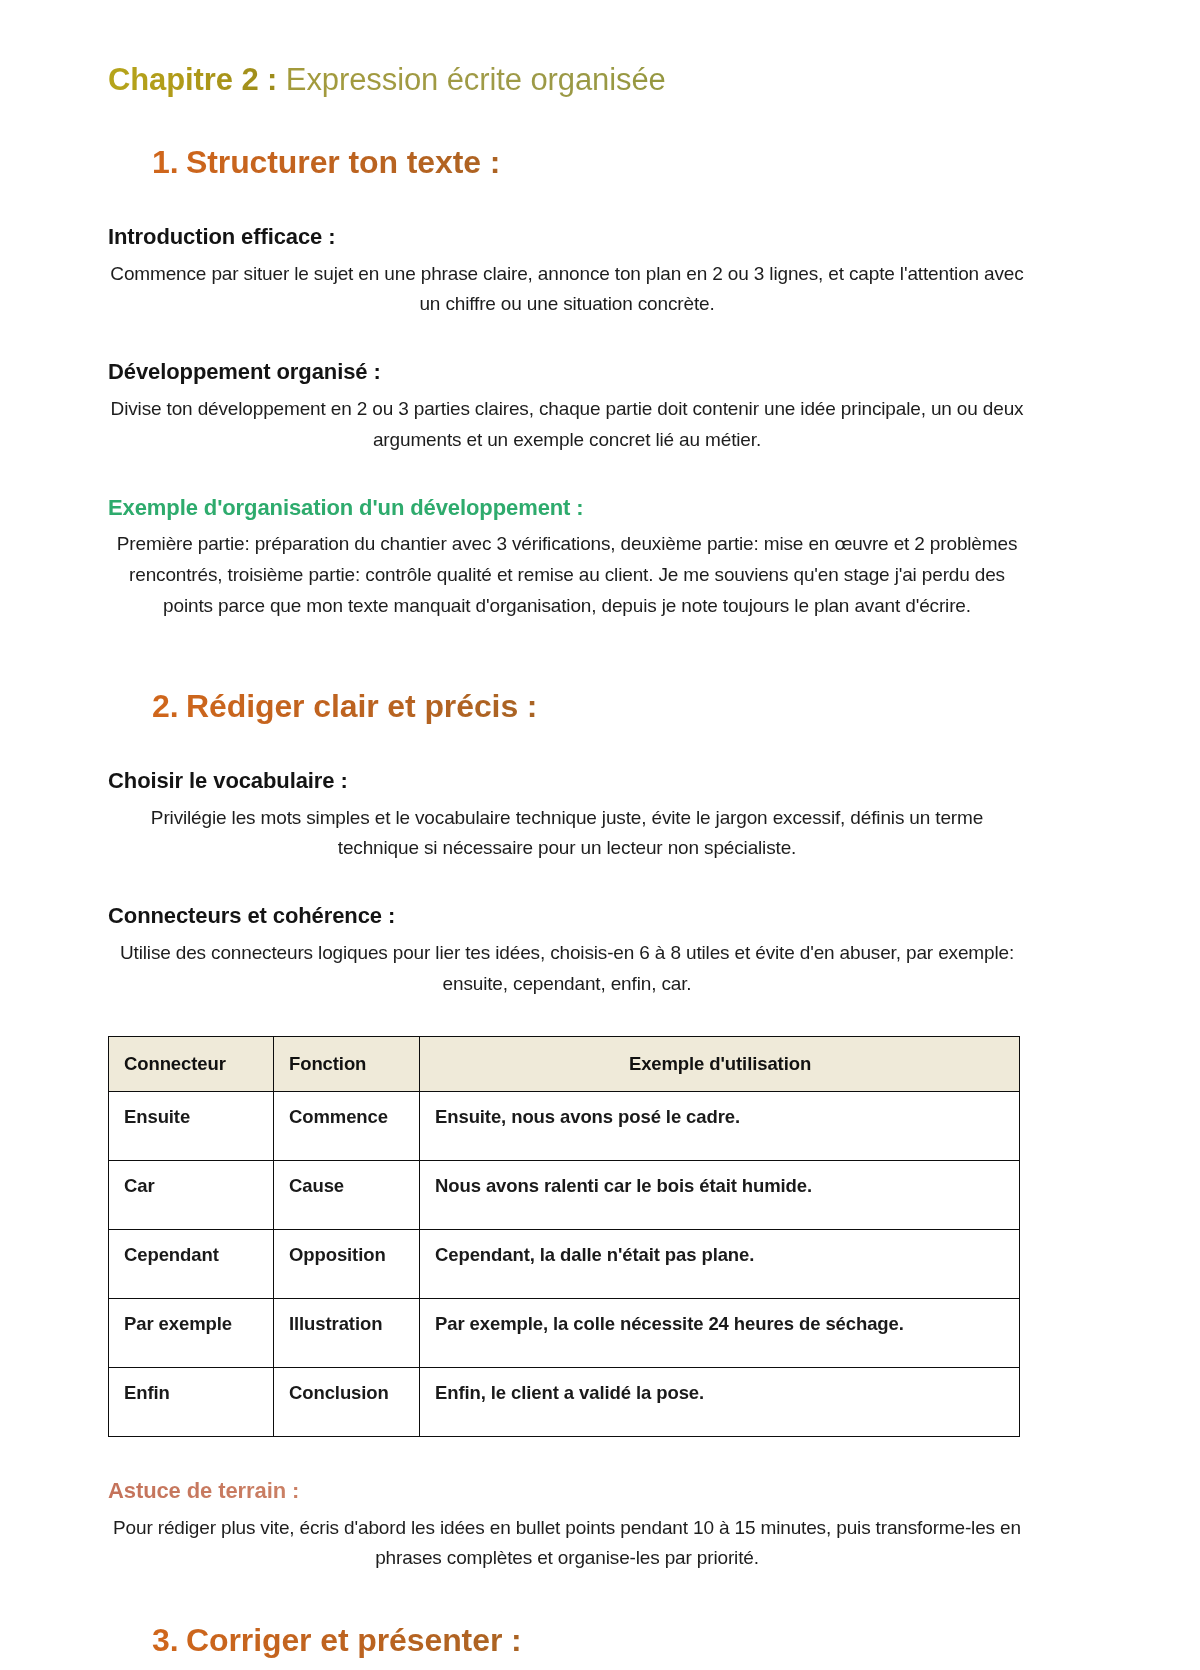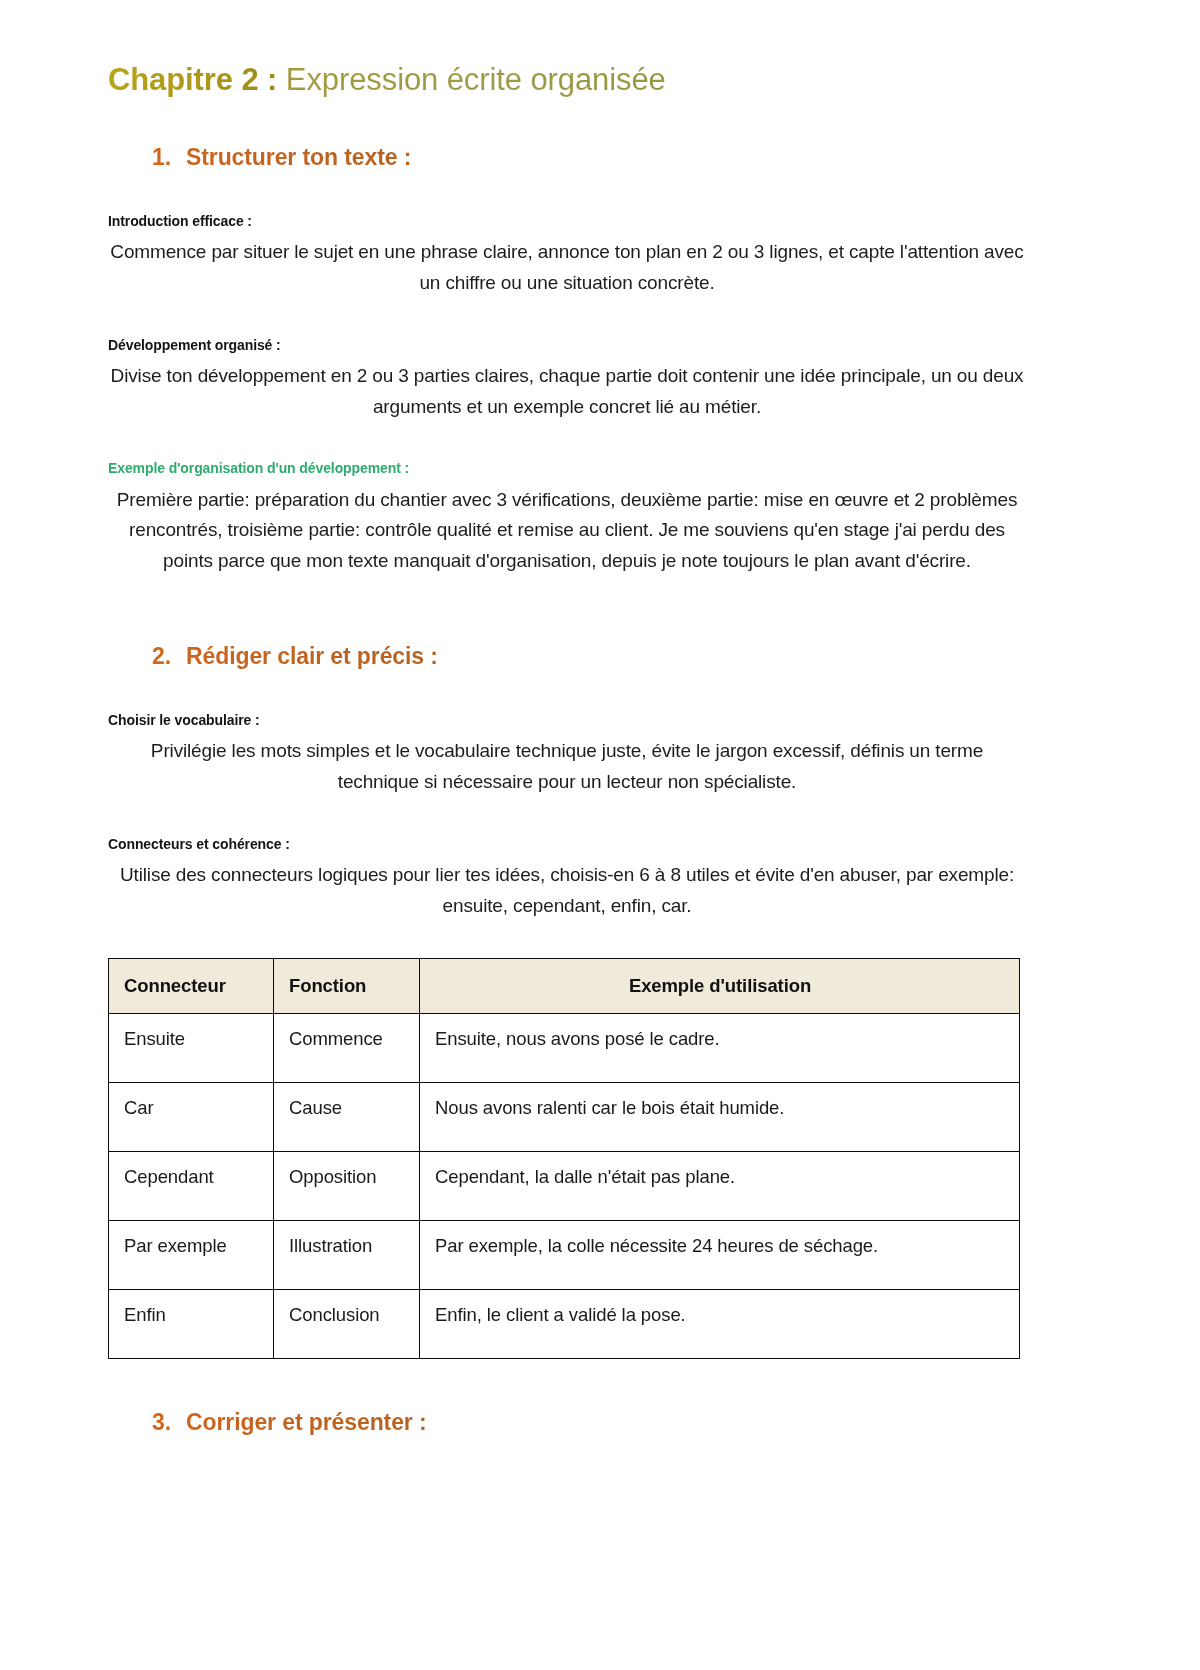--- a/index.html
+++ b/index.html
@@ -55,7 +55,7 @@
 
   
   .section-heading {
-    font-size: 23px;
+    font-size: 32px;
     font-weight: 700;
     letter-spacing: -0.1px;
     margin: 0 0 40px 0;

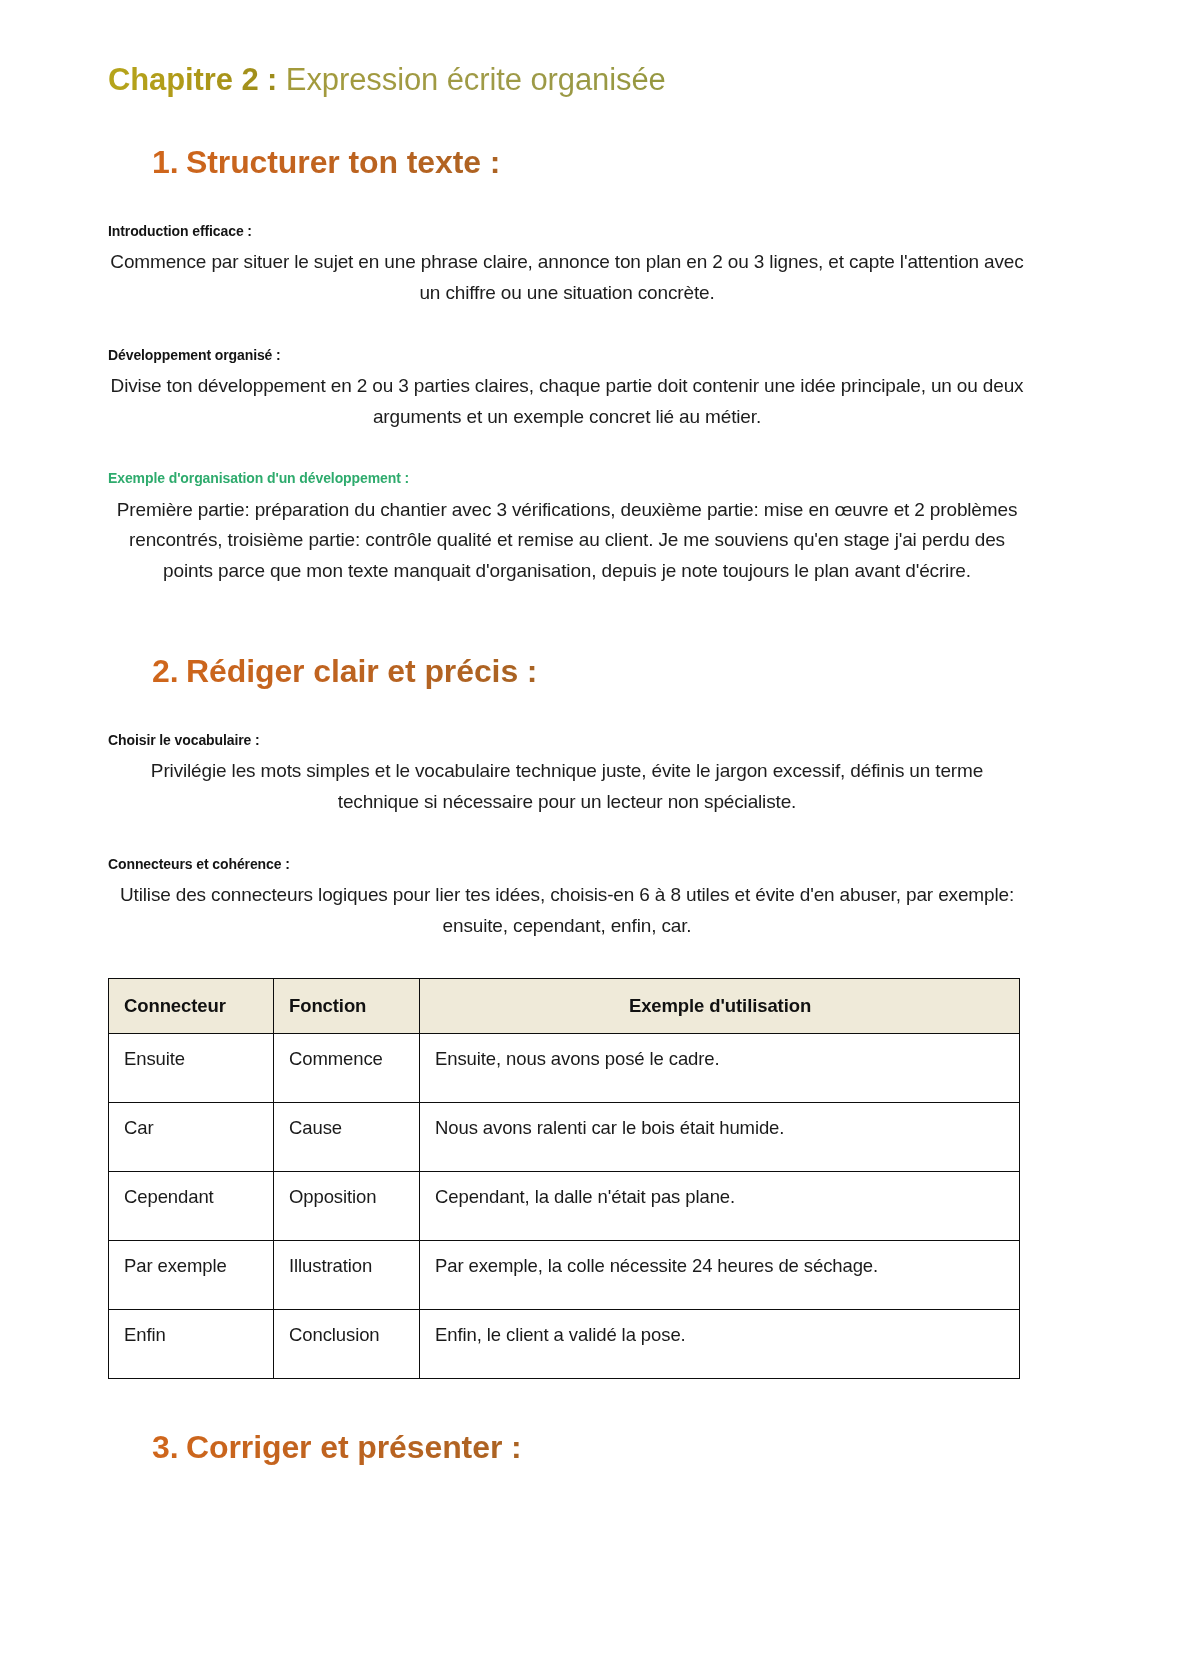--- a/index.html
+++ b/index.html
@@ -79,7 +79,7 @@
   .block.tight {
   }
   .sub-heading {
-    font-size: 14px;
+    font-size: 22px;
     font-weight: 700;
     color: #141414;
     letter-spacing: -0.1px;

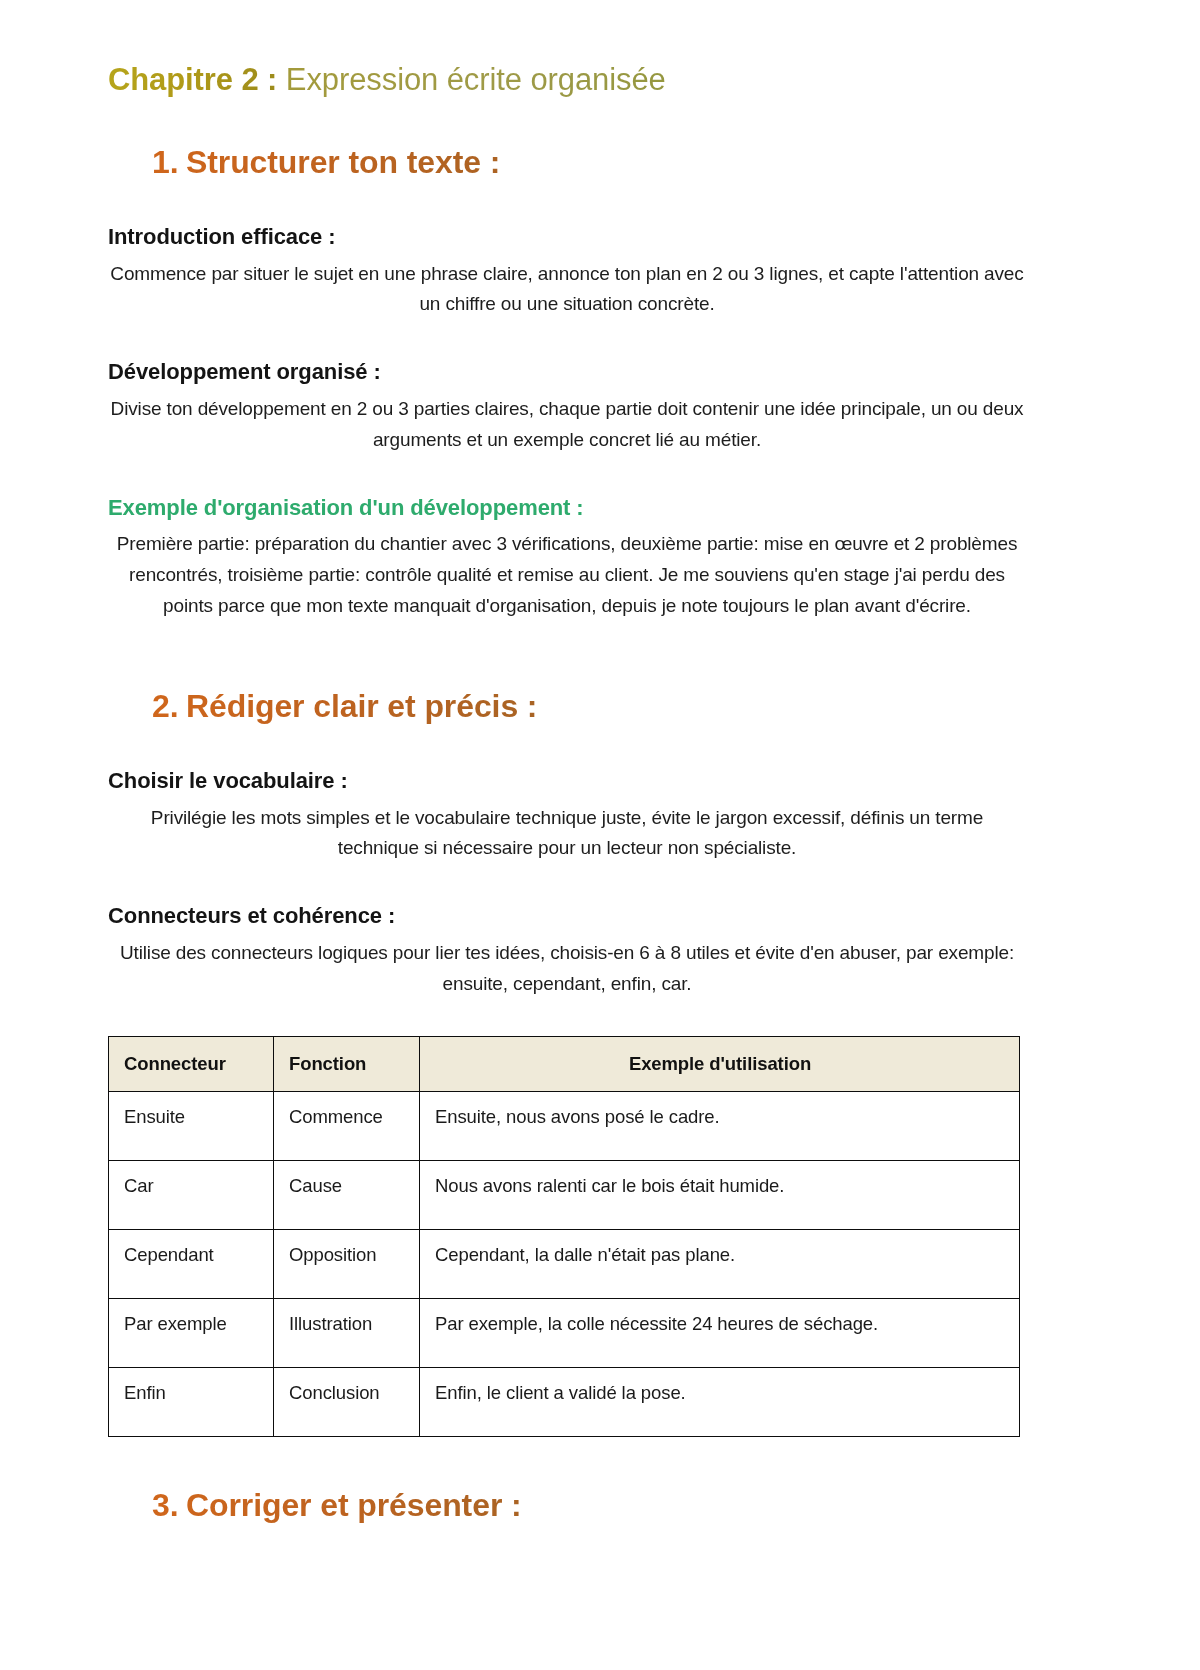--- a/index.html
+++ b/index.html
@@ -140,7 +140,7 @@
   }
   table.connector-table tbody td {
     background: #ffffff;
-    font-weight: 400;
+    font-weight: 700;
     color: #1a1a1a;
   }
   table.connector-table col.c1 { width: 165px; }

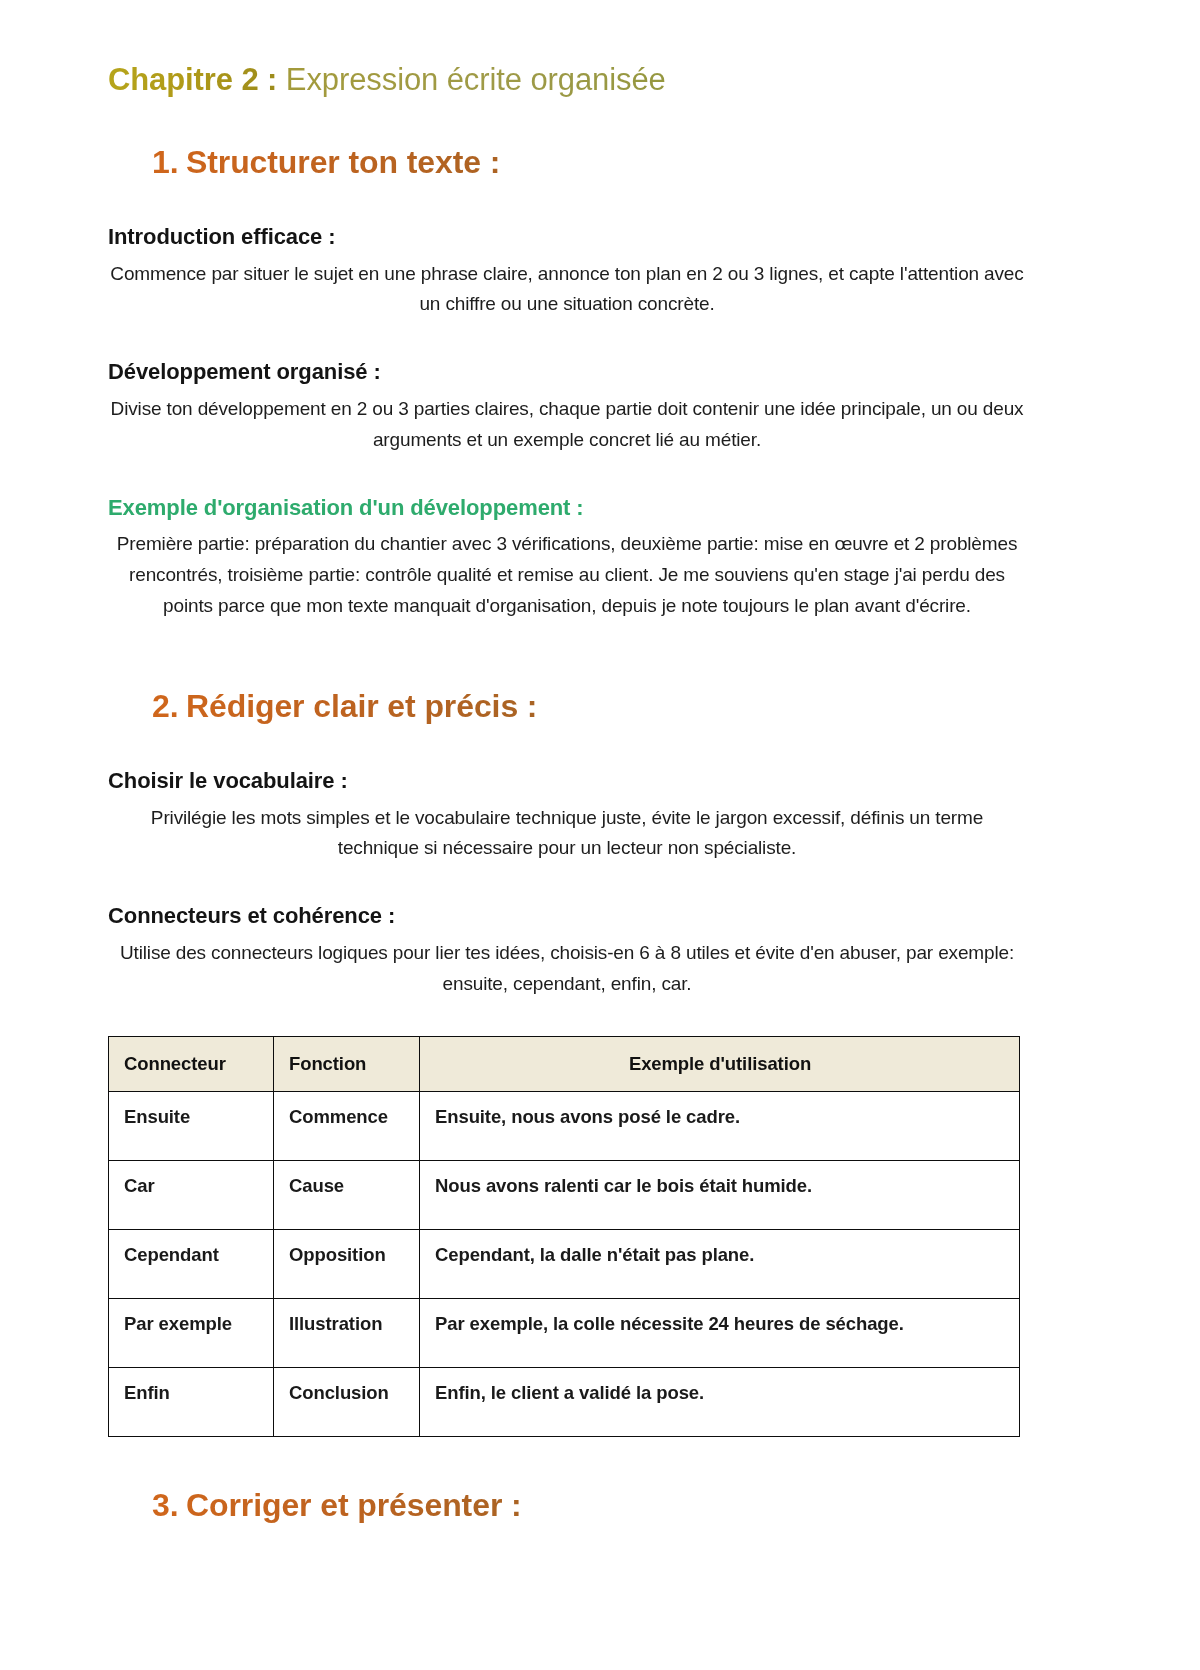--- a/index.html
+++ b/index.html
@@ -236,6 +236,10 @@
       </table>
     </div>
 
+    <div class="block">
+      <div class="sub-heading accent-tip">Astuce de terrain :</div>
+      <p class="body-text">Pour rédiger plus vite, écris d'abord les idées en bullet points pendant 10 à 15 minutes, puis transforme-les en phrases complètes et organise-les par priorité.</p>
+    </div>
 
     <div class="gap-small"></div>
 

